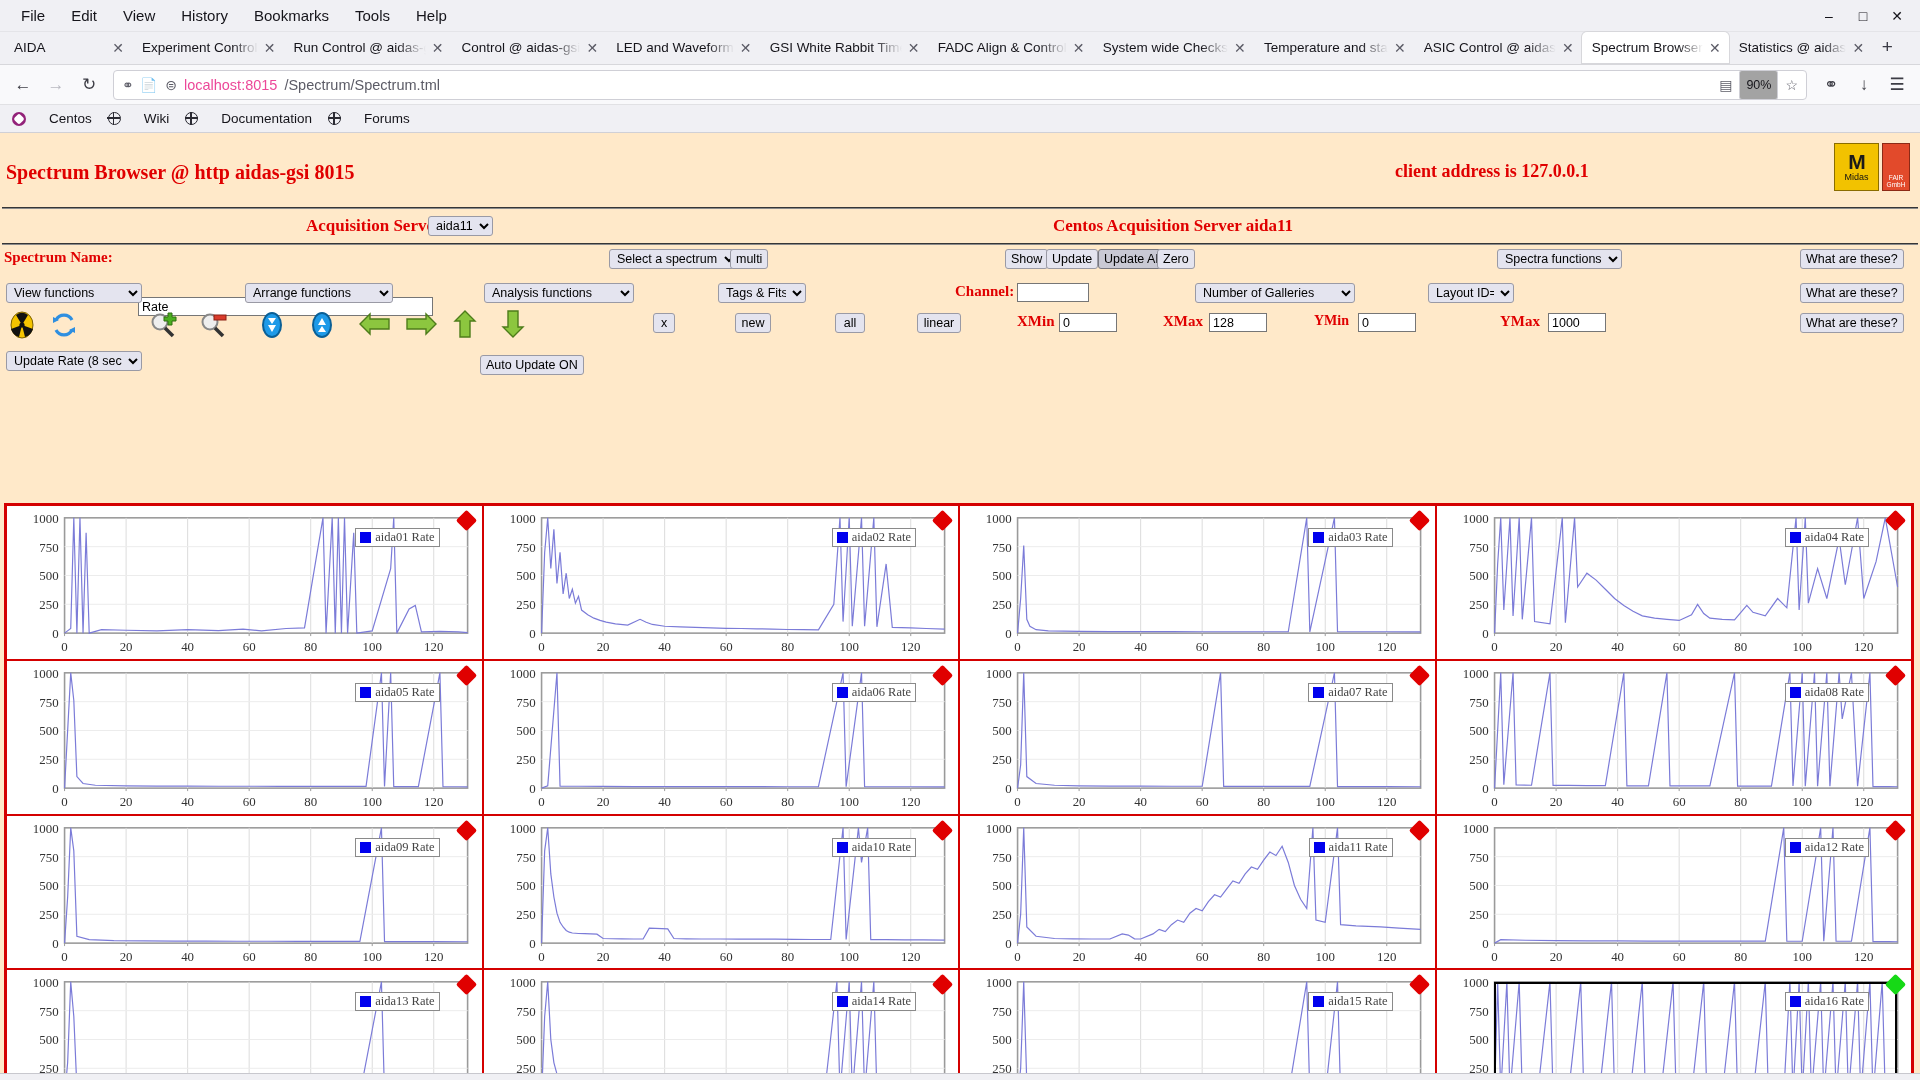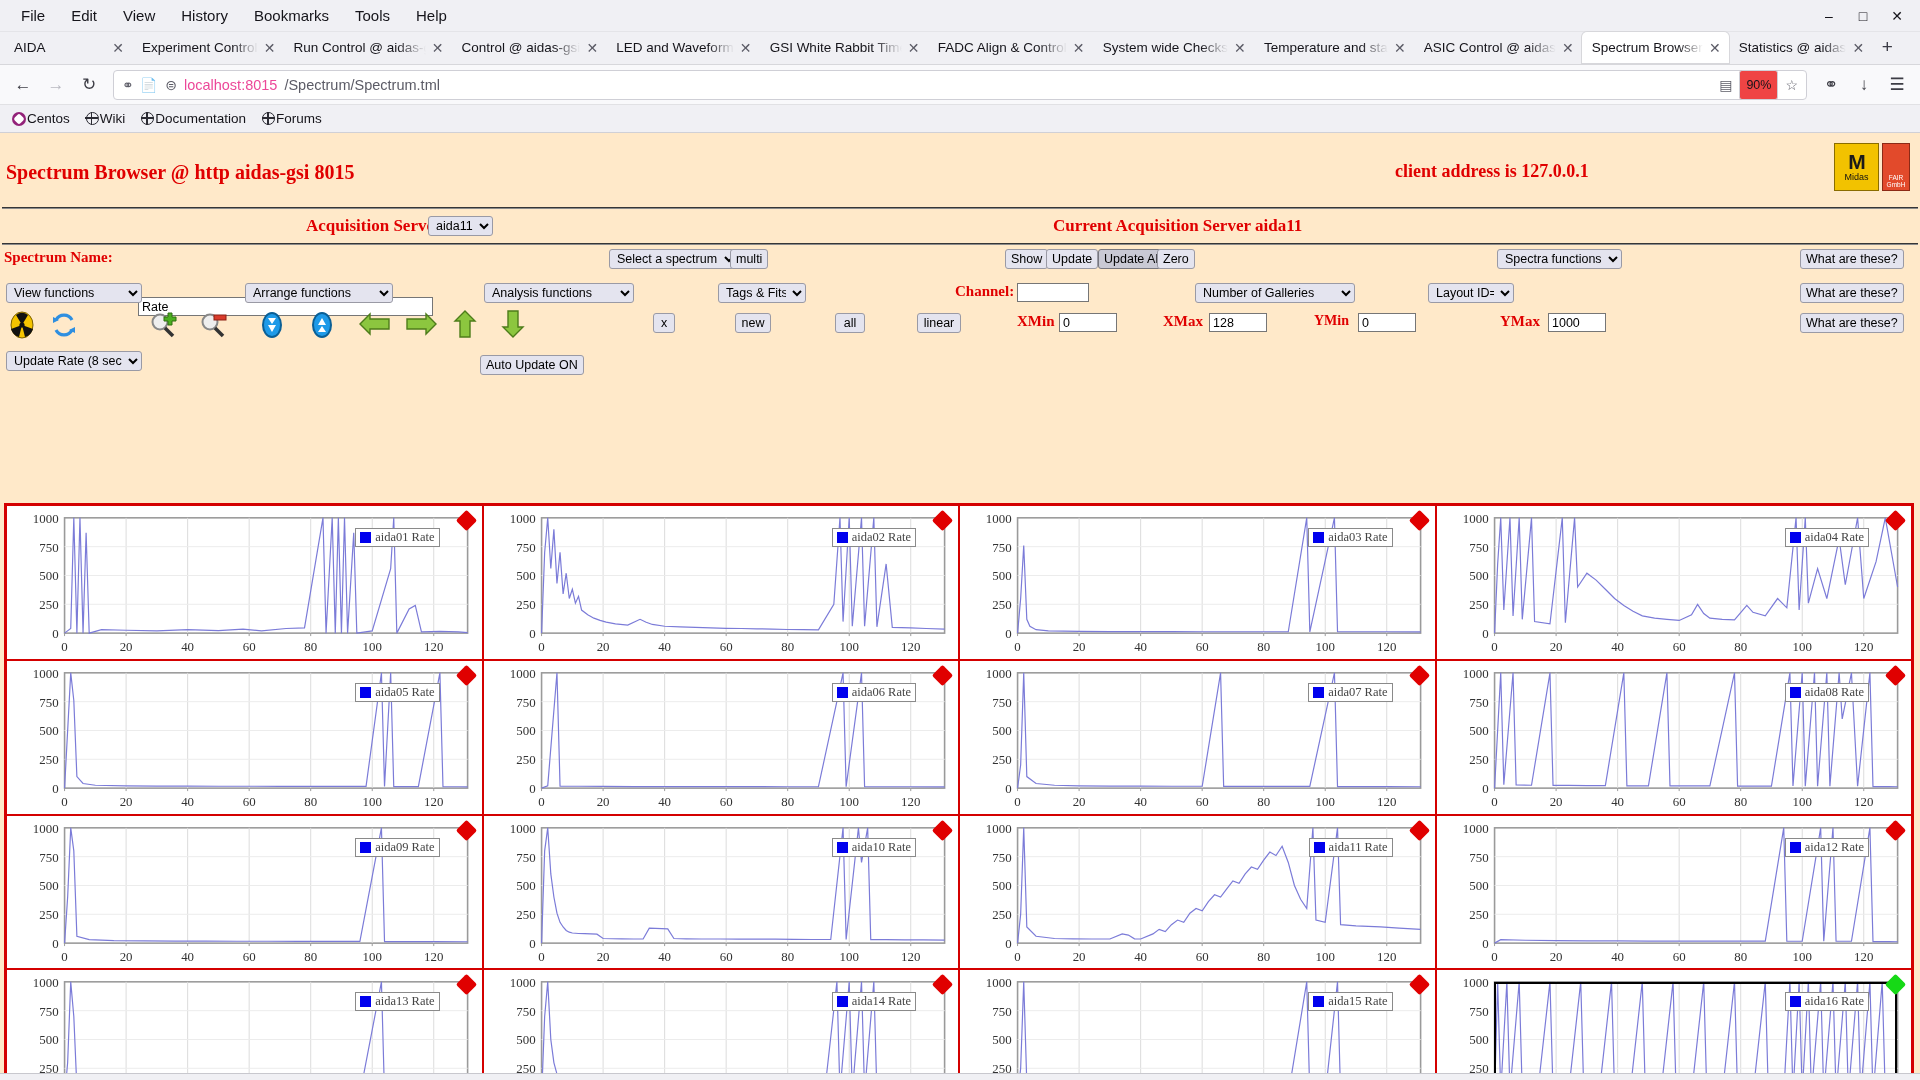--- a/index.html
+++ b/index.html
@@ -59,7 +59,7 @@
   .urlbar .sp { flex: 1; }
   .ic { font-size: 14px; color:#5b5b66; display:inline-flex; align-items:center; }
   .zoomchip {
-    border:1px solid #cfcfd6; border-radius: 3px; background:#ef4444;
+    border:1px solid #cfcfd6; border-radius: 3px; background:#a3a3a3;
     font-size: 12.5px; padding: 7px 6px; color:#15141a;
   }
 

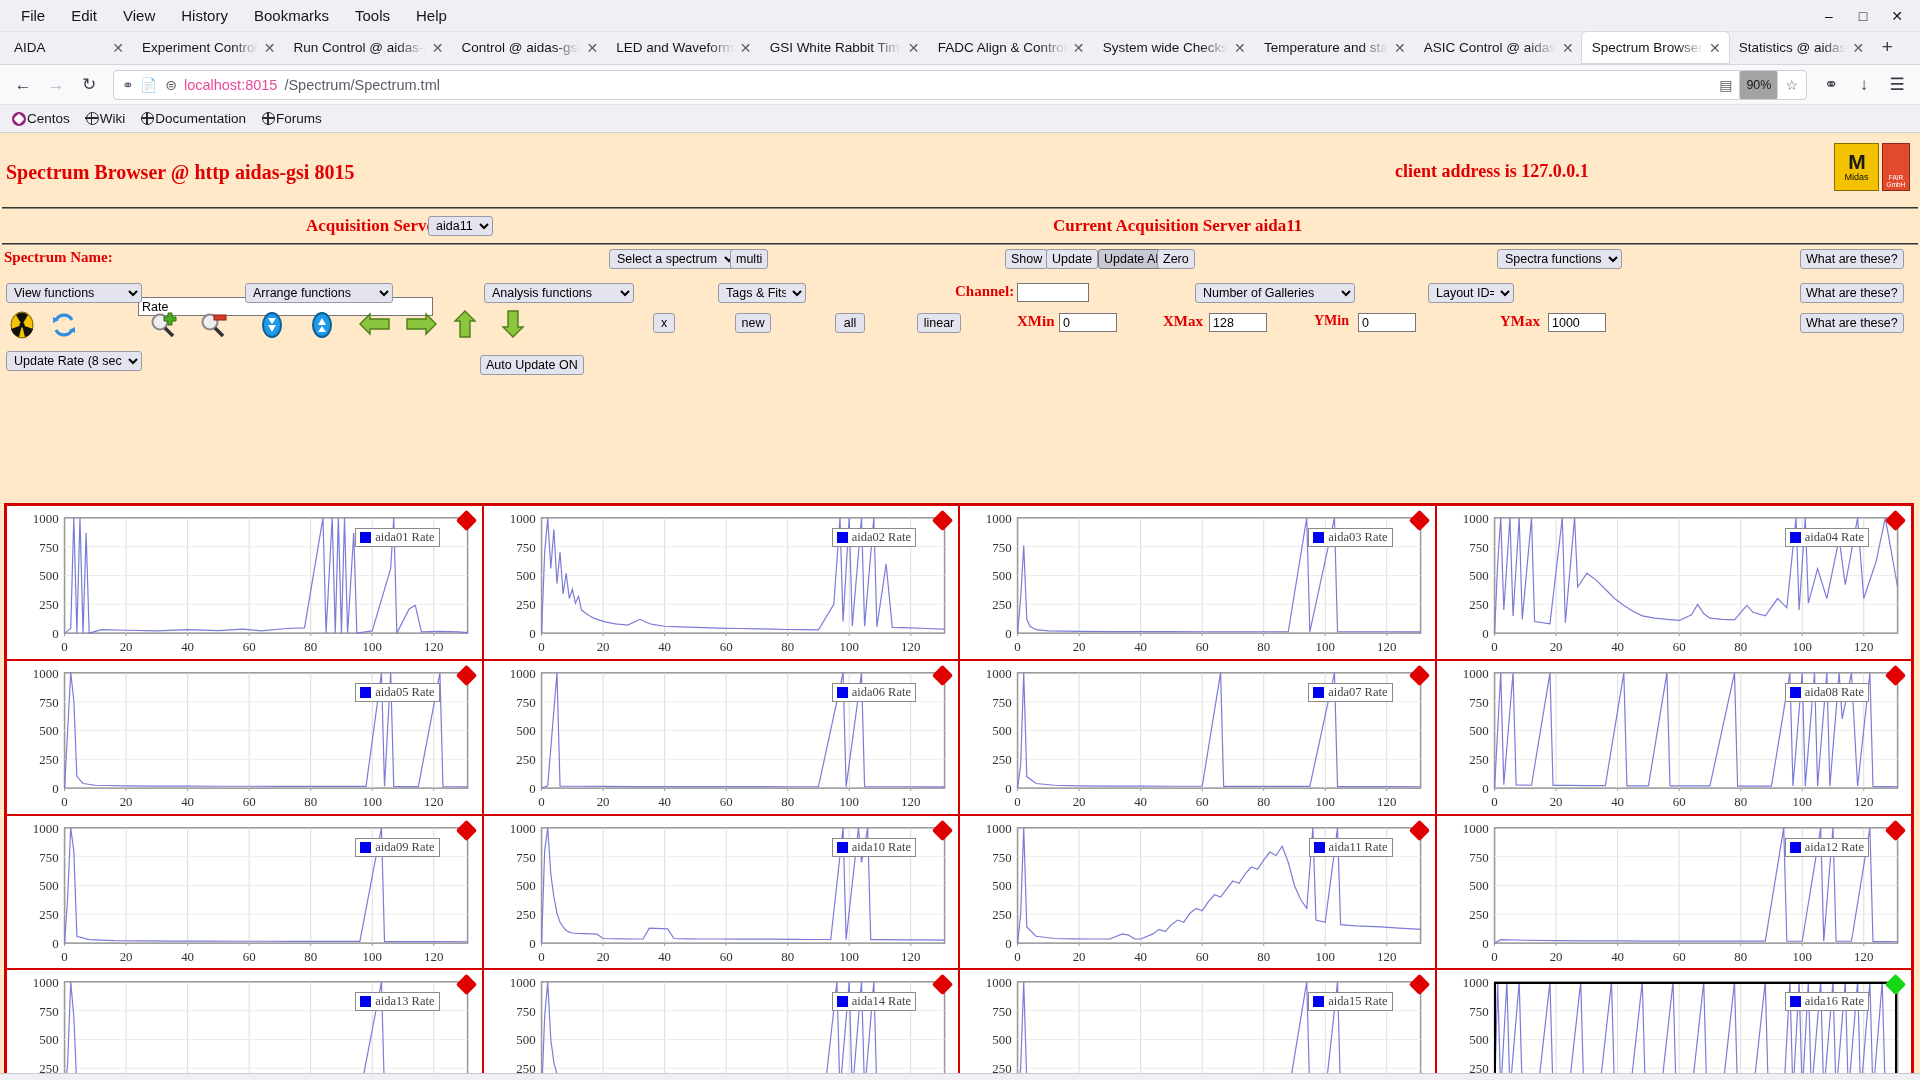--- a/index.html
+++ b/index.html
@@ -67,7 +67,7 @@
     height: 28px; background:#f0f0f4; display:flex; align-items:center; gap: 16px;
     padding: 0 12px; font-size: 13.5px; color:#15141a; border-bottom:1px solid #d0d0d6;
   }
-  .bm { display:flex; align-items:center; gap: 1px; }
+  .bm { display:flex; align-items:center; gap: 23px; }
   .globe {
     width: 13px; height: 13px; border-radius:50%; border:1.5px solid #2b2b33; position:relative; flex:none;
   }

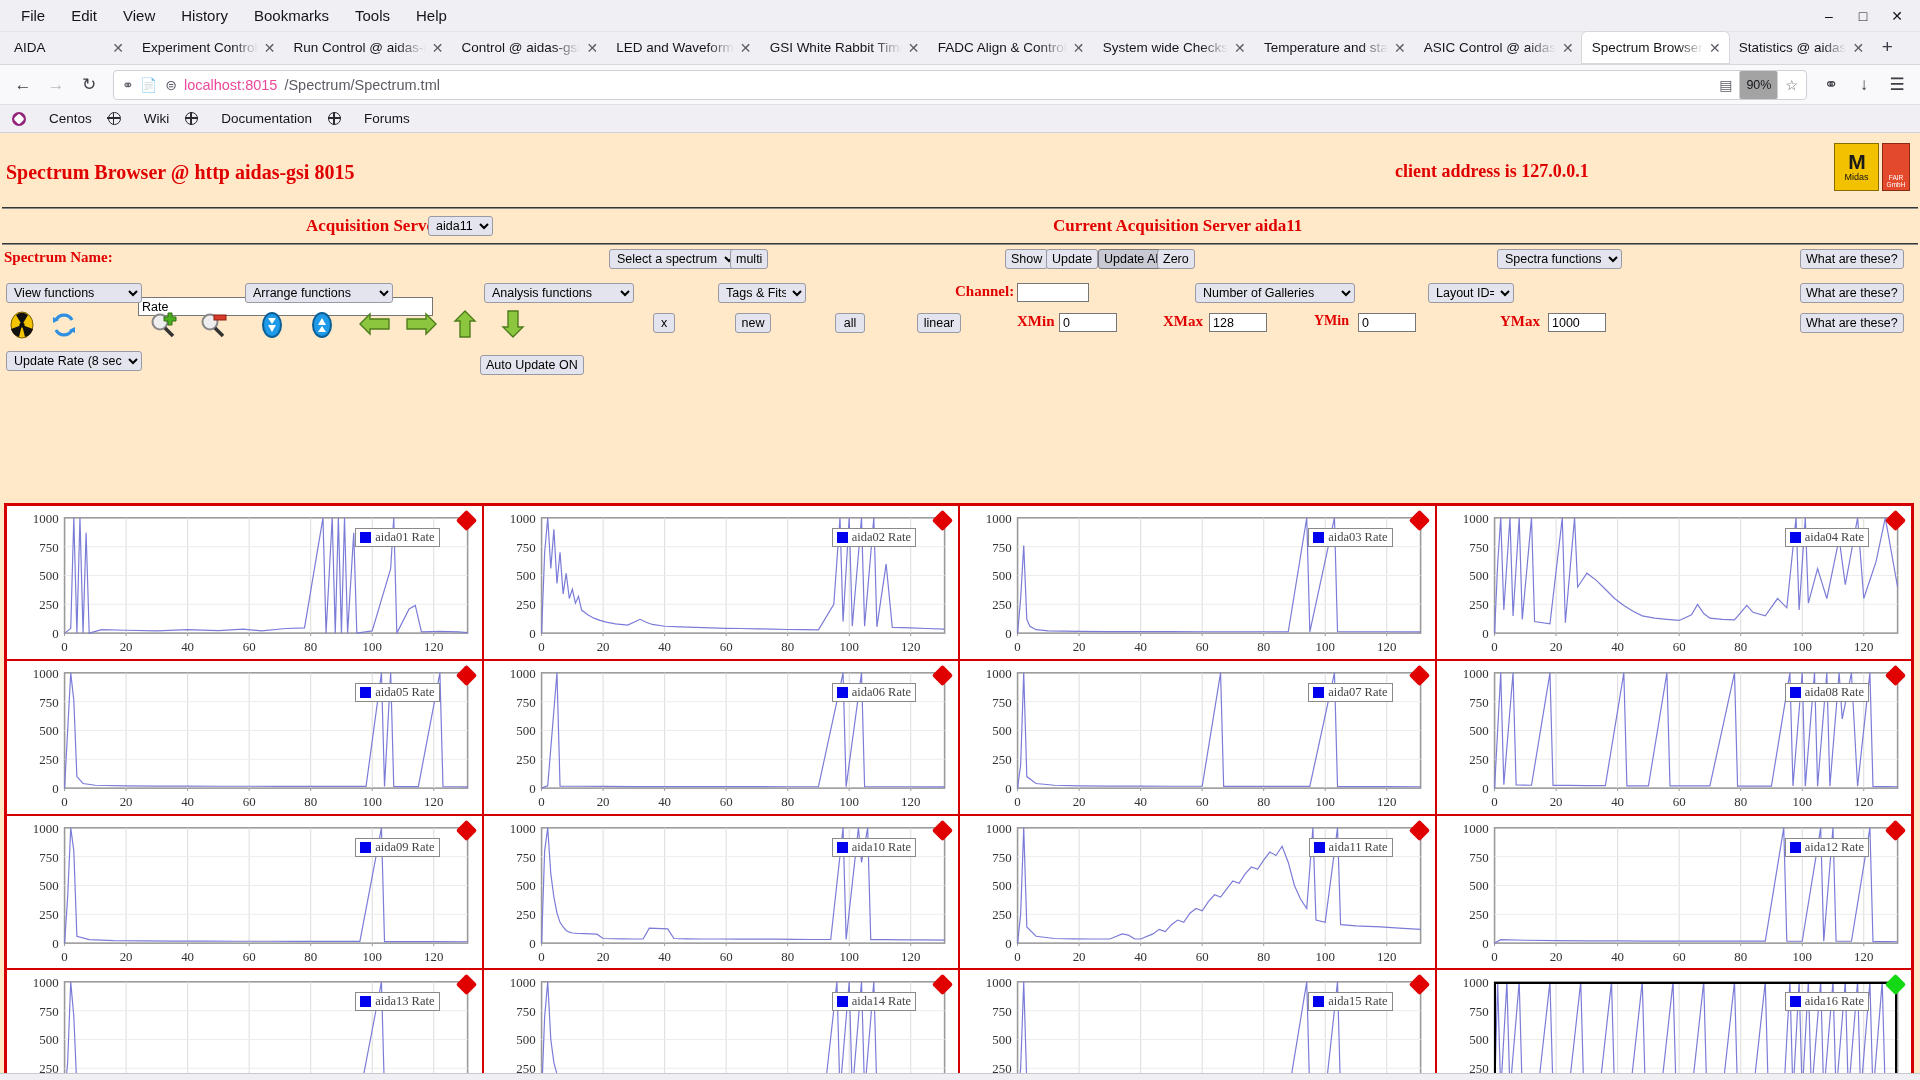--- a/index.html
+++ b/index.html
@@ -291,7 +291,7 @@
       <select id="servers-select">
         <option>aida11</option>
       </select>
-      <span class="redttl" id="current-server">Current Acquisition Server aida11</span>
+      <span class="redttl" id="current-server">Centos Acquisition Server aida11</span>
     </div>
 
     <hr class="sep">

